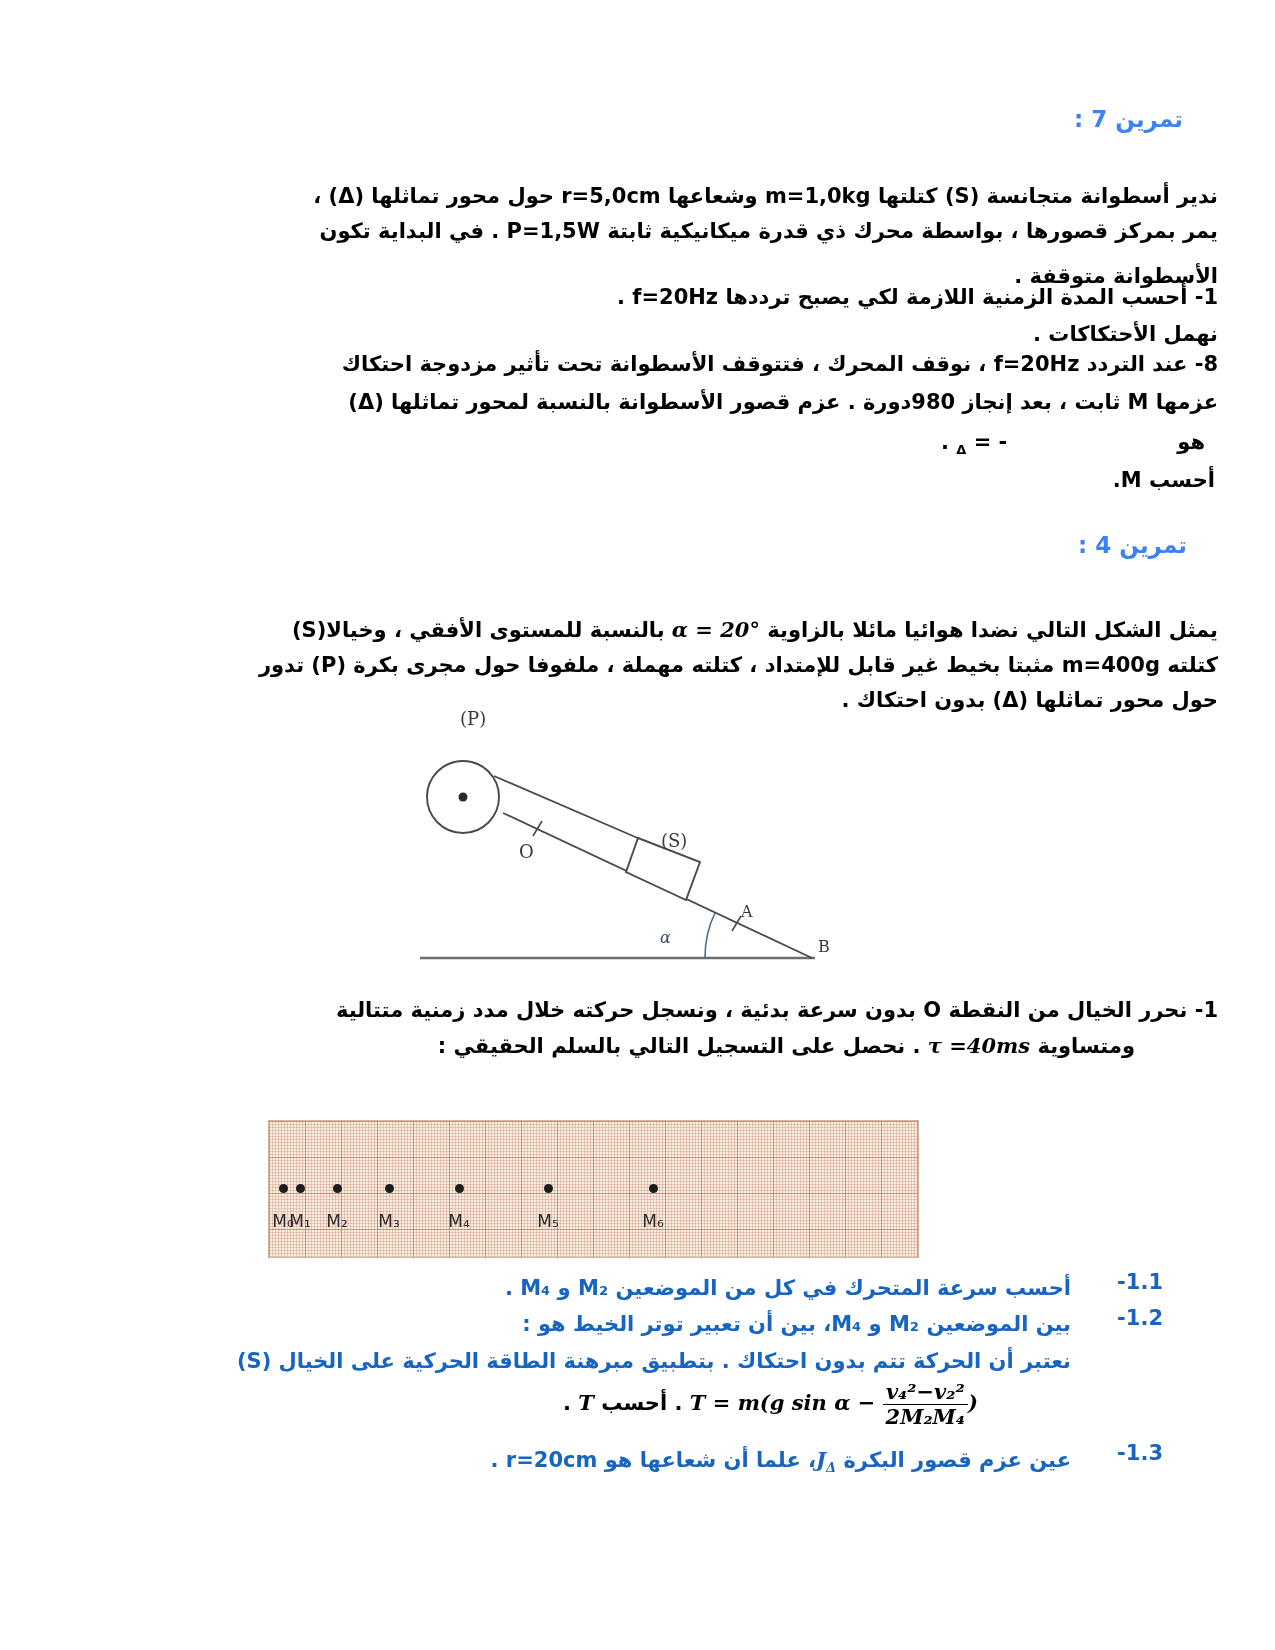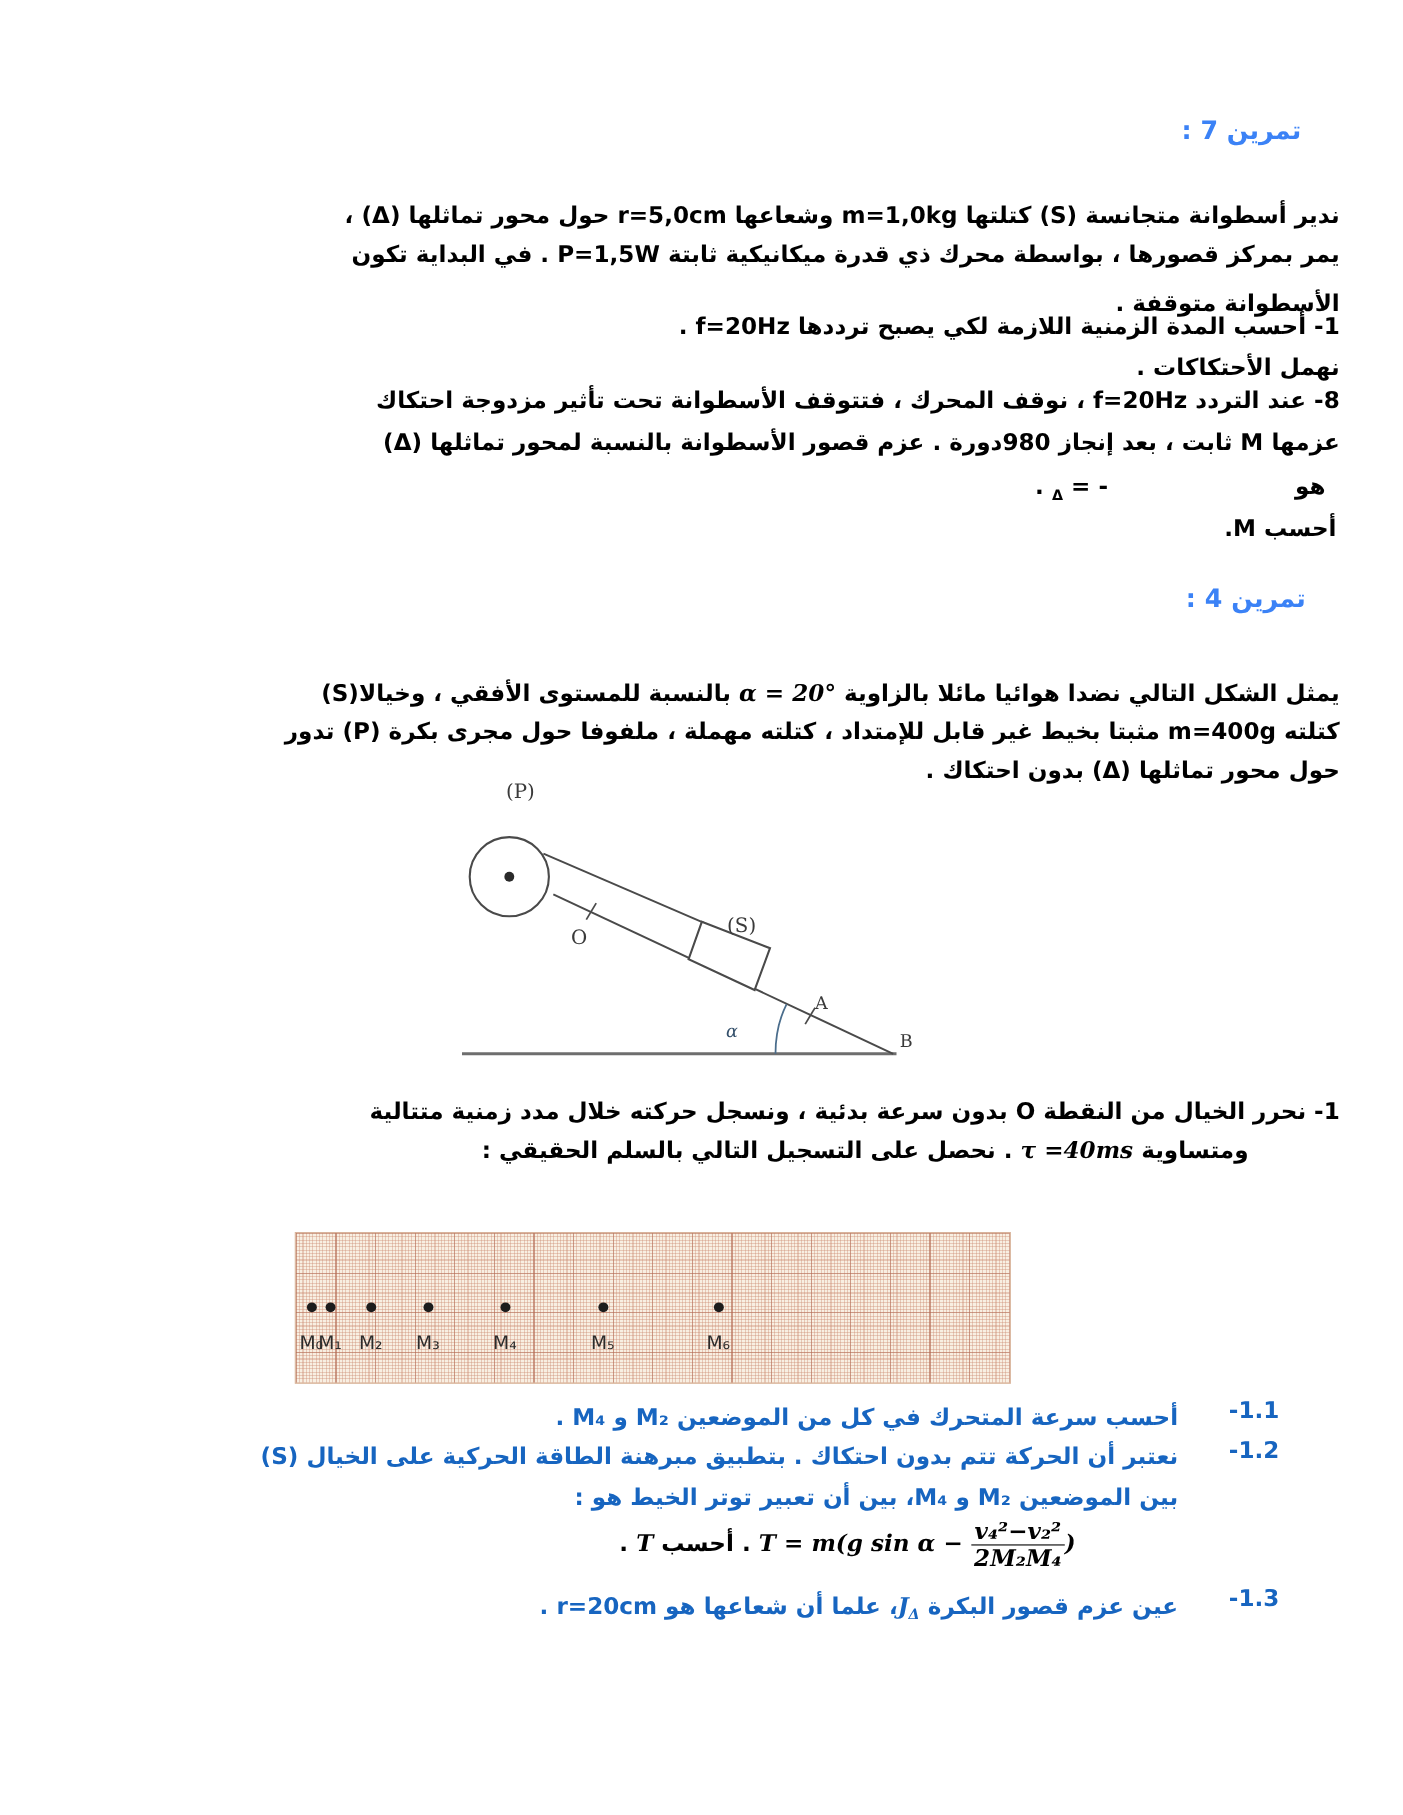--- a/index.html
+++ b/index.html
@@ -109,8 +109,8 @@
   <div class="qrow" style="top:1306px;">
     <span class="qnum">1.2-</span>
     <span class="qtext">
+      <div class="ln">بين الموضعين M₂ و M₄، بين أن تعبير توتر الخيط هو :</div>
       <div class="ln">نعتبر أن الحركة تتم بدون احتكاك . بتطبيق مبرهنة الطاقة الحركية على الخيال (S)</div>
-      <div class="ln">بين الموضعين M₂ و M₄، بين أن تعبير توتر الخيط هو :</div>
     </span>
   </div>
 

